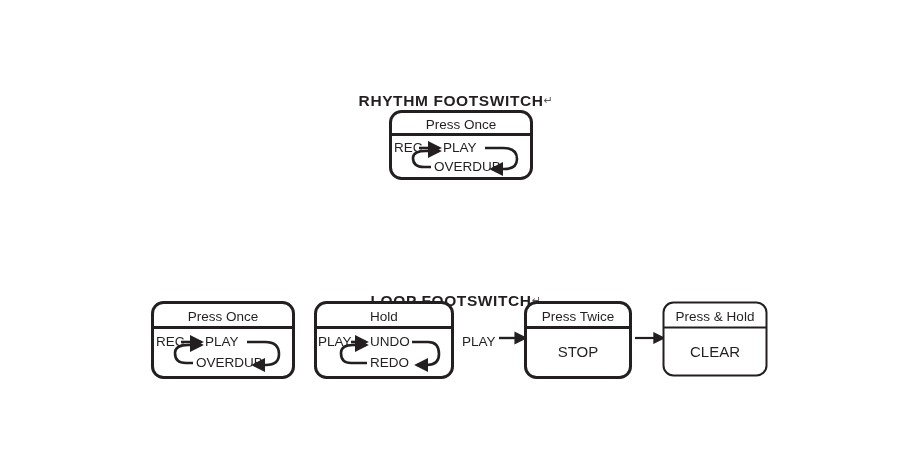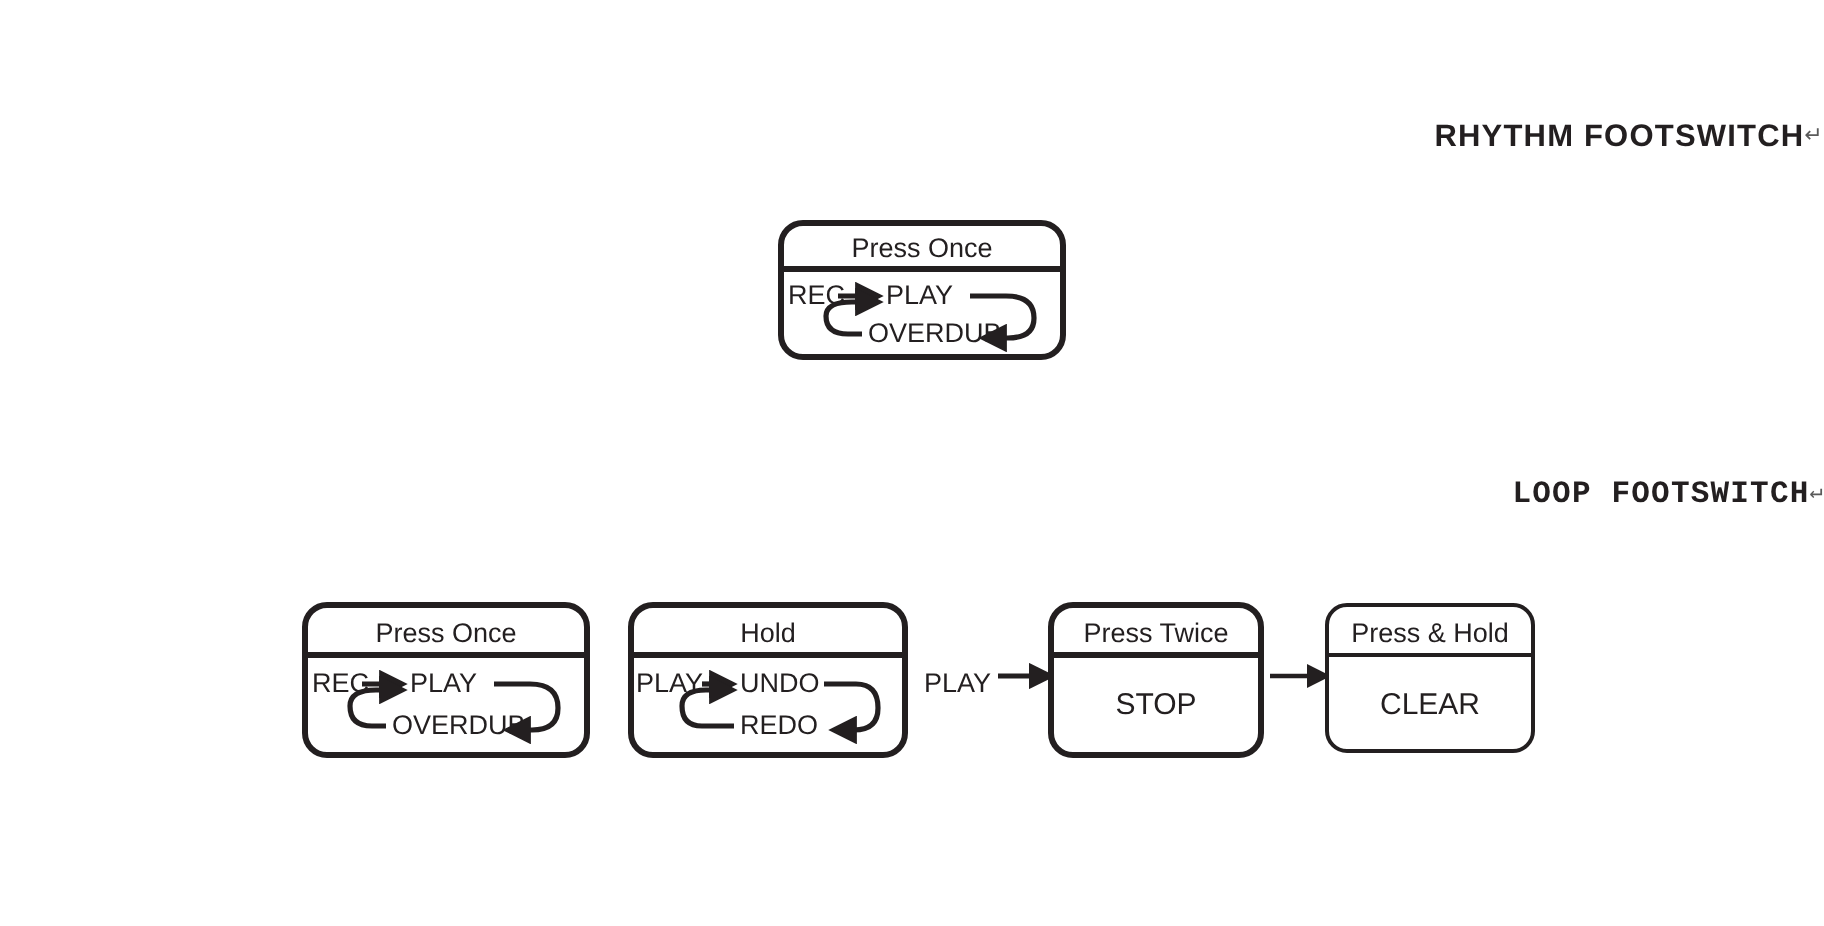--- a/index.html
+++ b/index.html
@@ -18,12 +18,13 @@
   .section-title {
     position: absolute;
     width: 100%;
-    text-align: right;
+    text-align: center;
     font-weight: bold;
     font-size: 15.5px;
     letter-spacing: 0.6px;
     color: #231f20;
     white-space: pre;
+    margin-top: 32px;
   }
   .section-title .pilcrow {
     font-weight: normal;

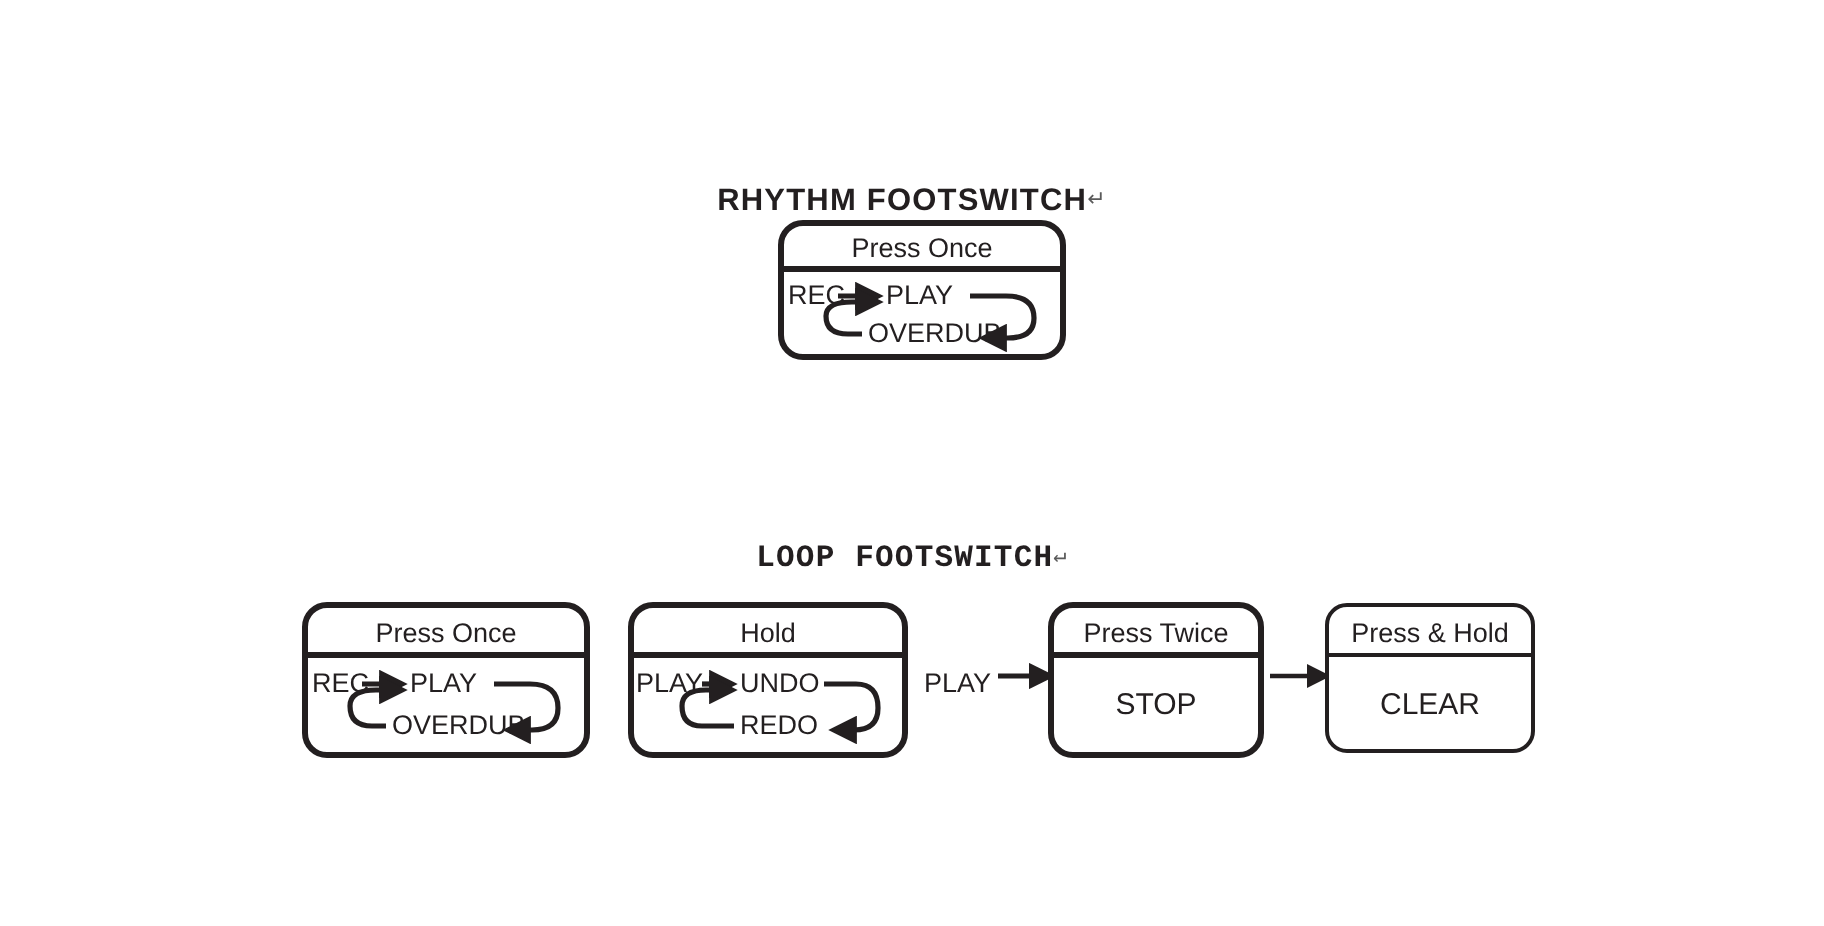--- a/index.html
+++ b/index.html
@@ -33,7 +33,7 @@
     vertical-align: 2px;
   }
   #rhythm-title { top: 60px; }
-  #loop-title { top: 238px; font-family: Liberation Mono, monospace; }
+  #loop-title { top: 260px; }
 
   .diagram-box {
     position: absolute;

